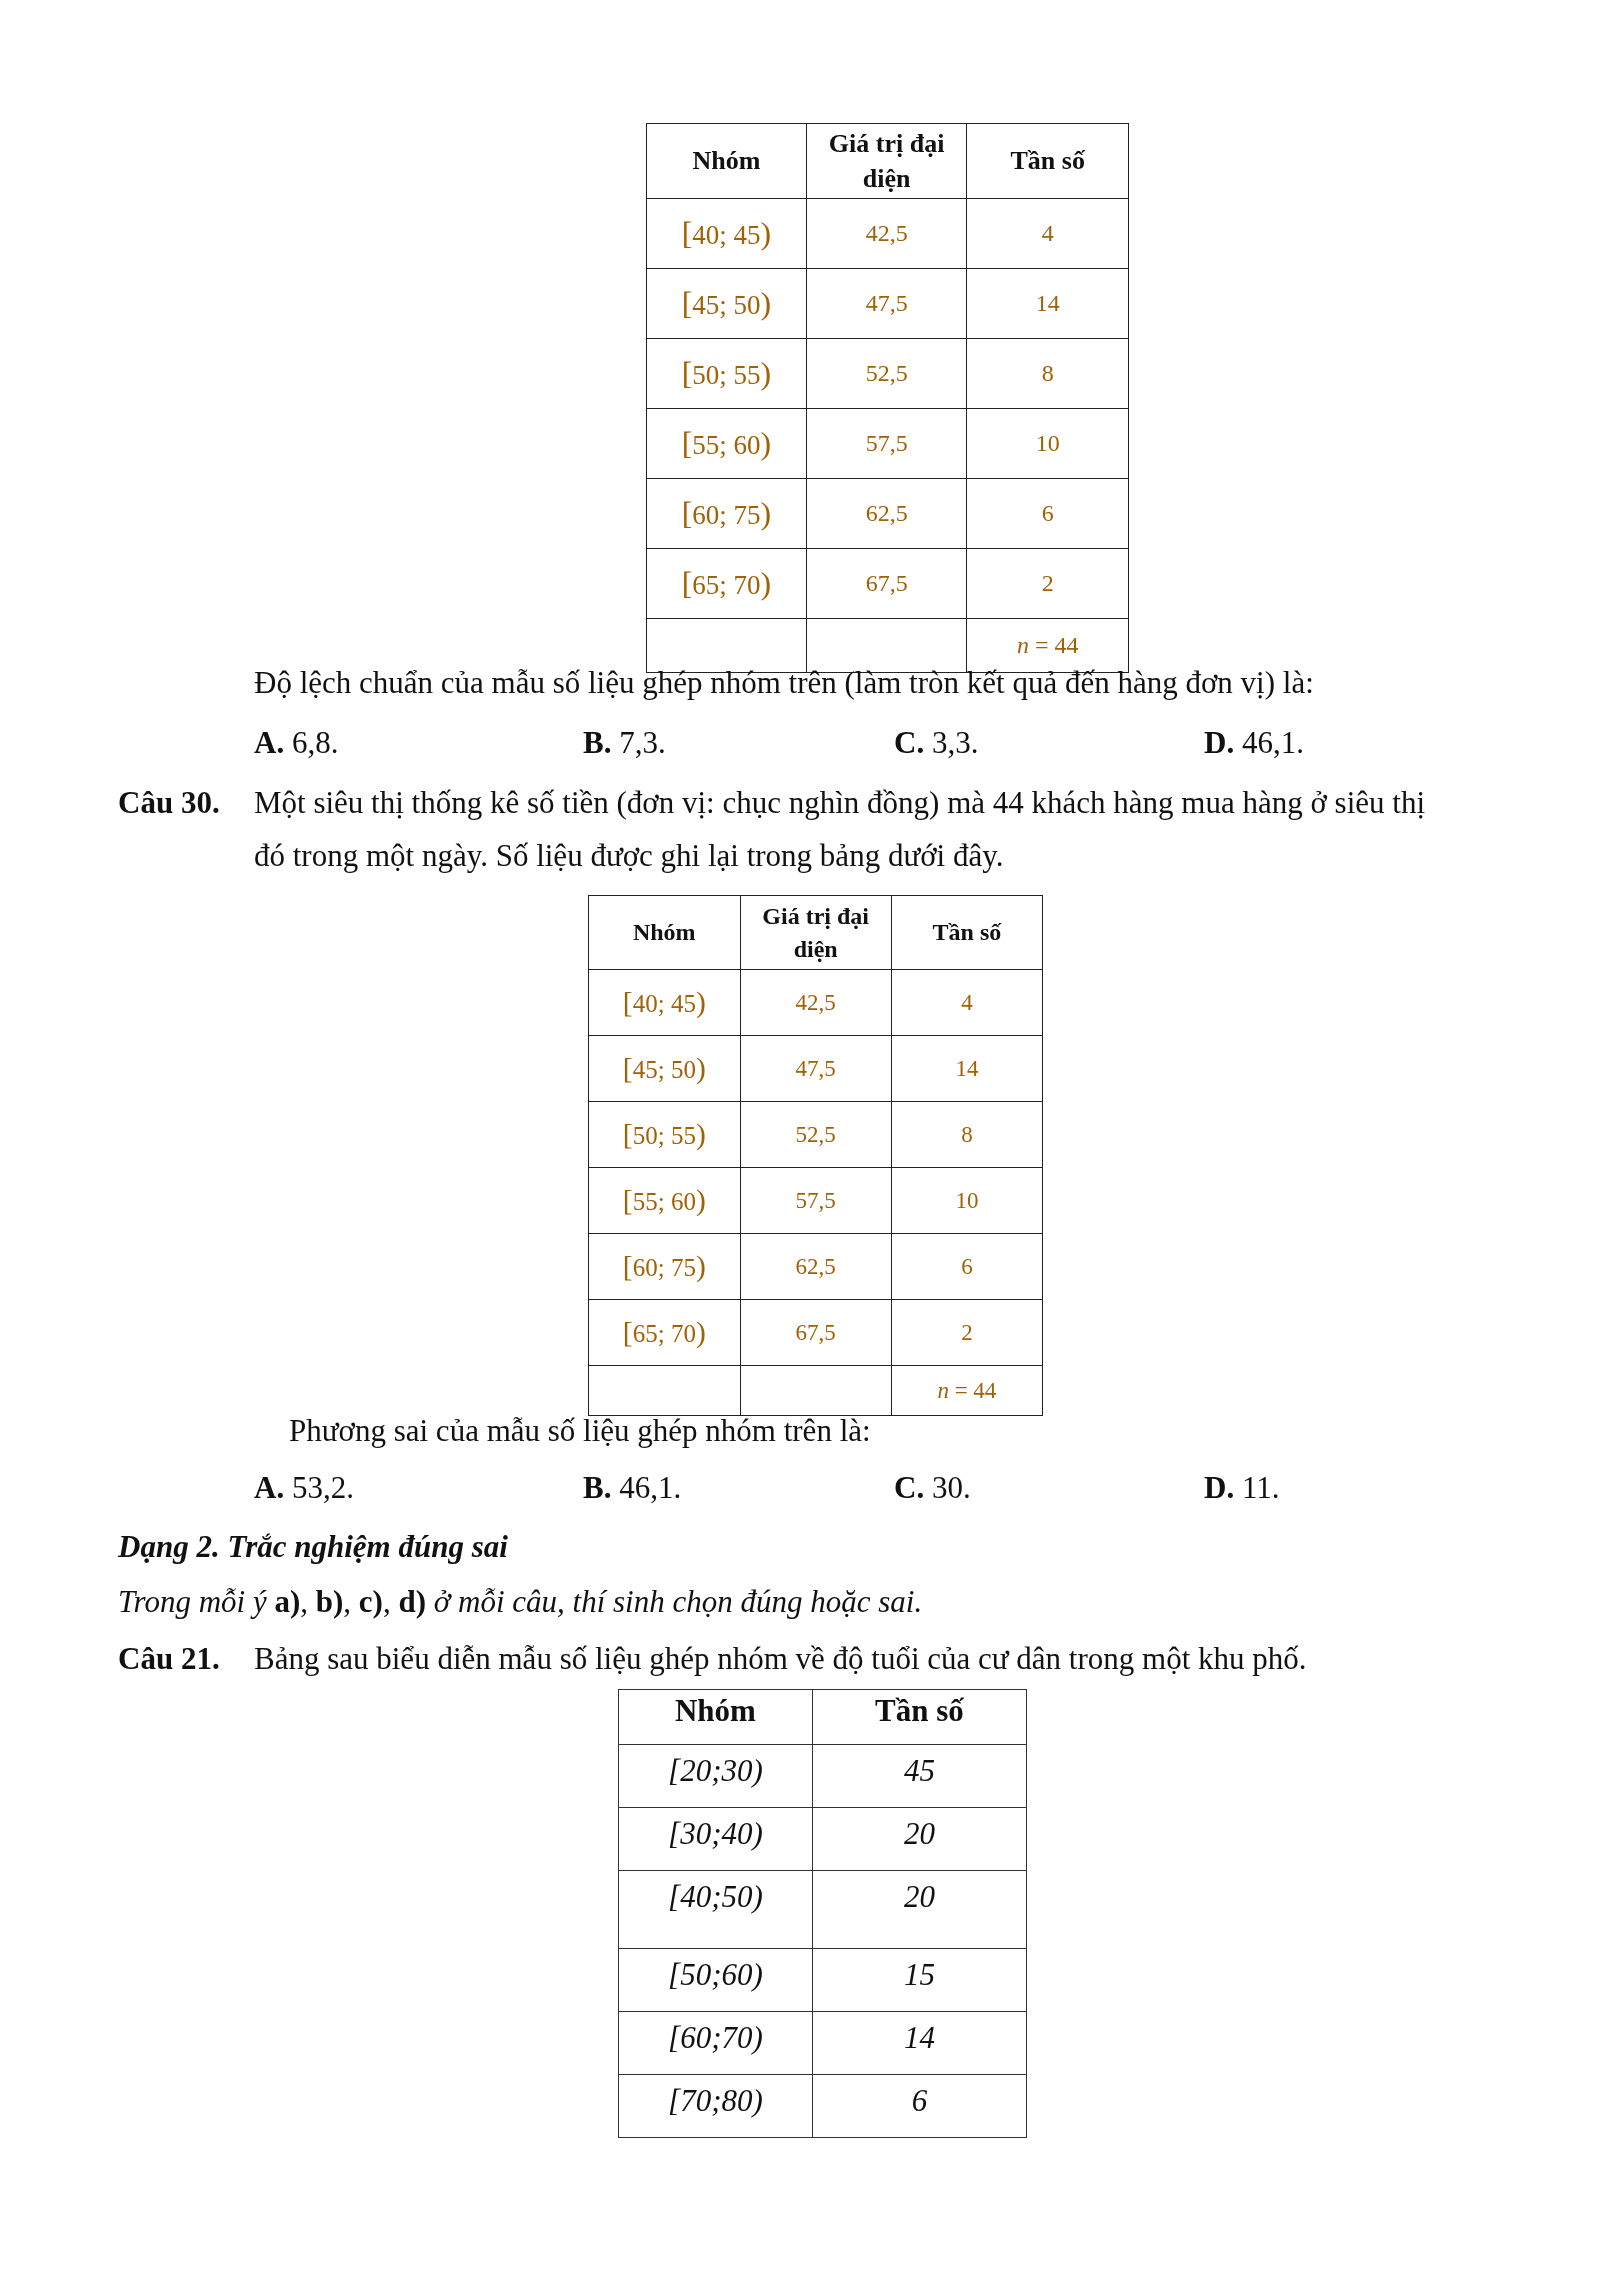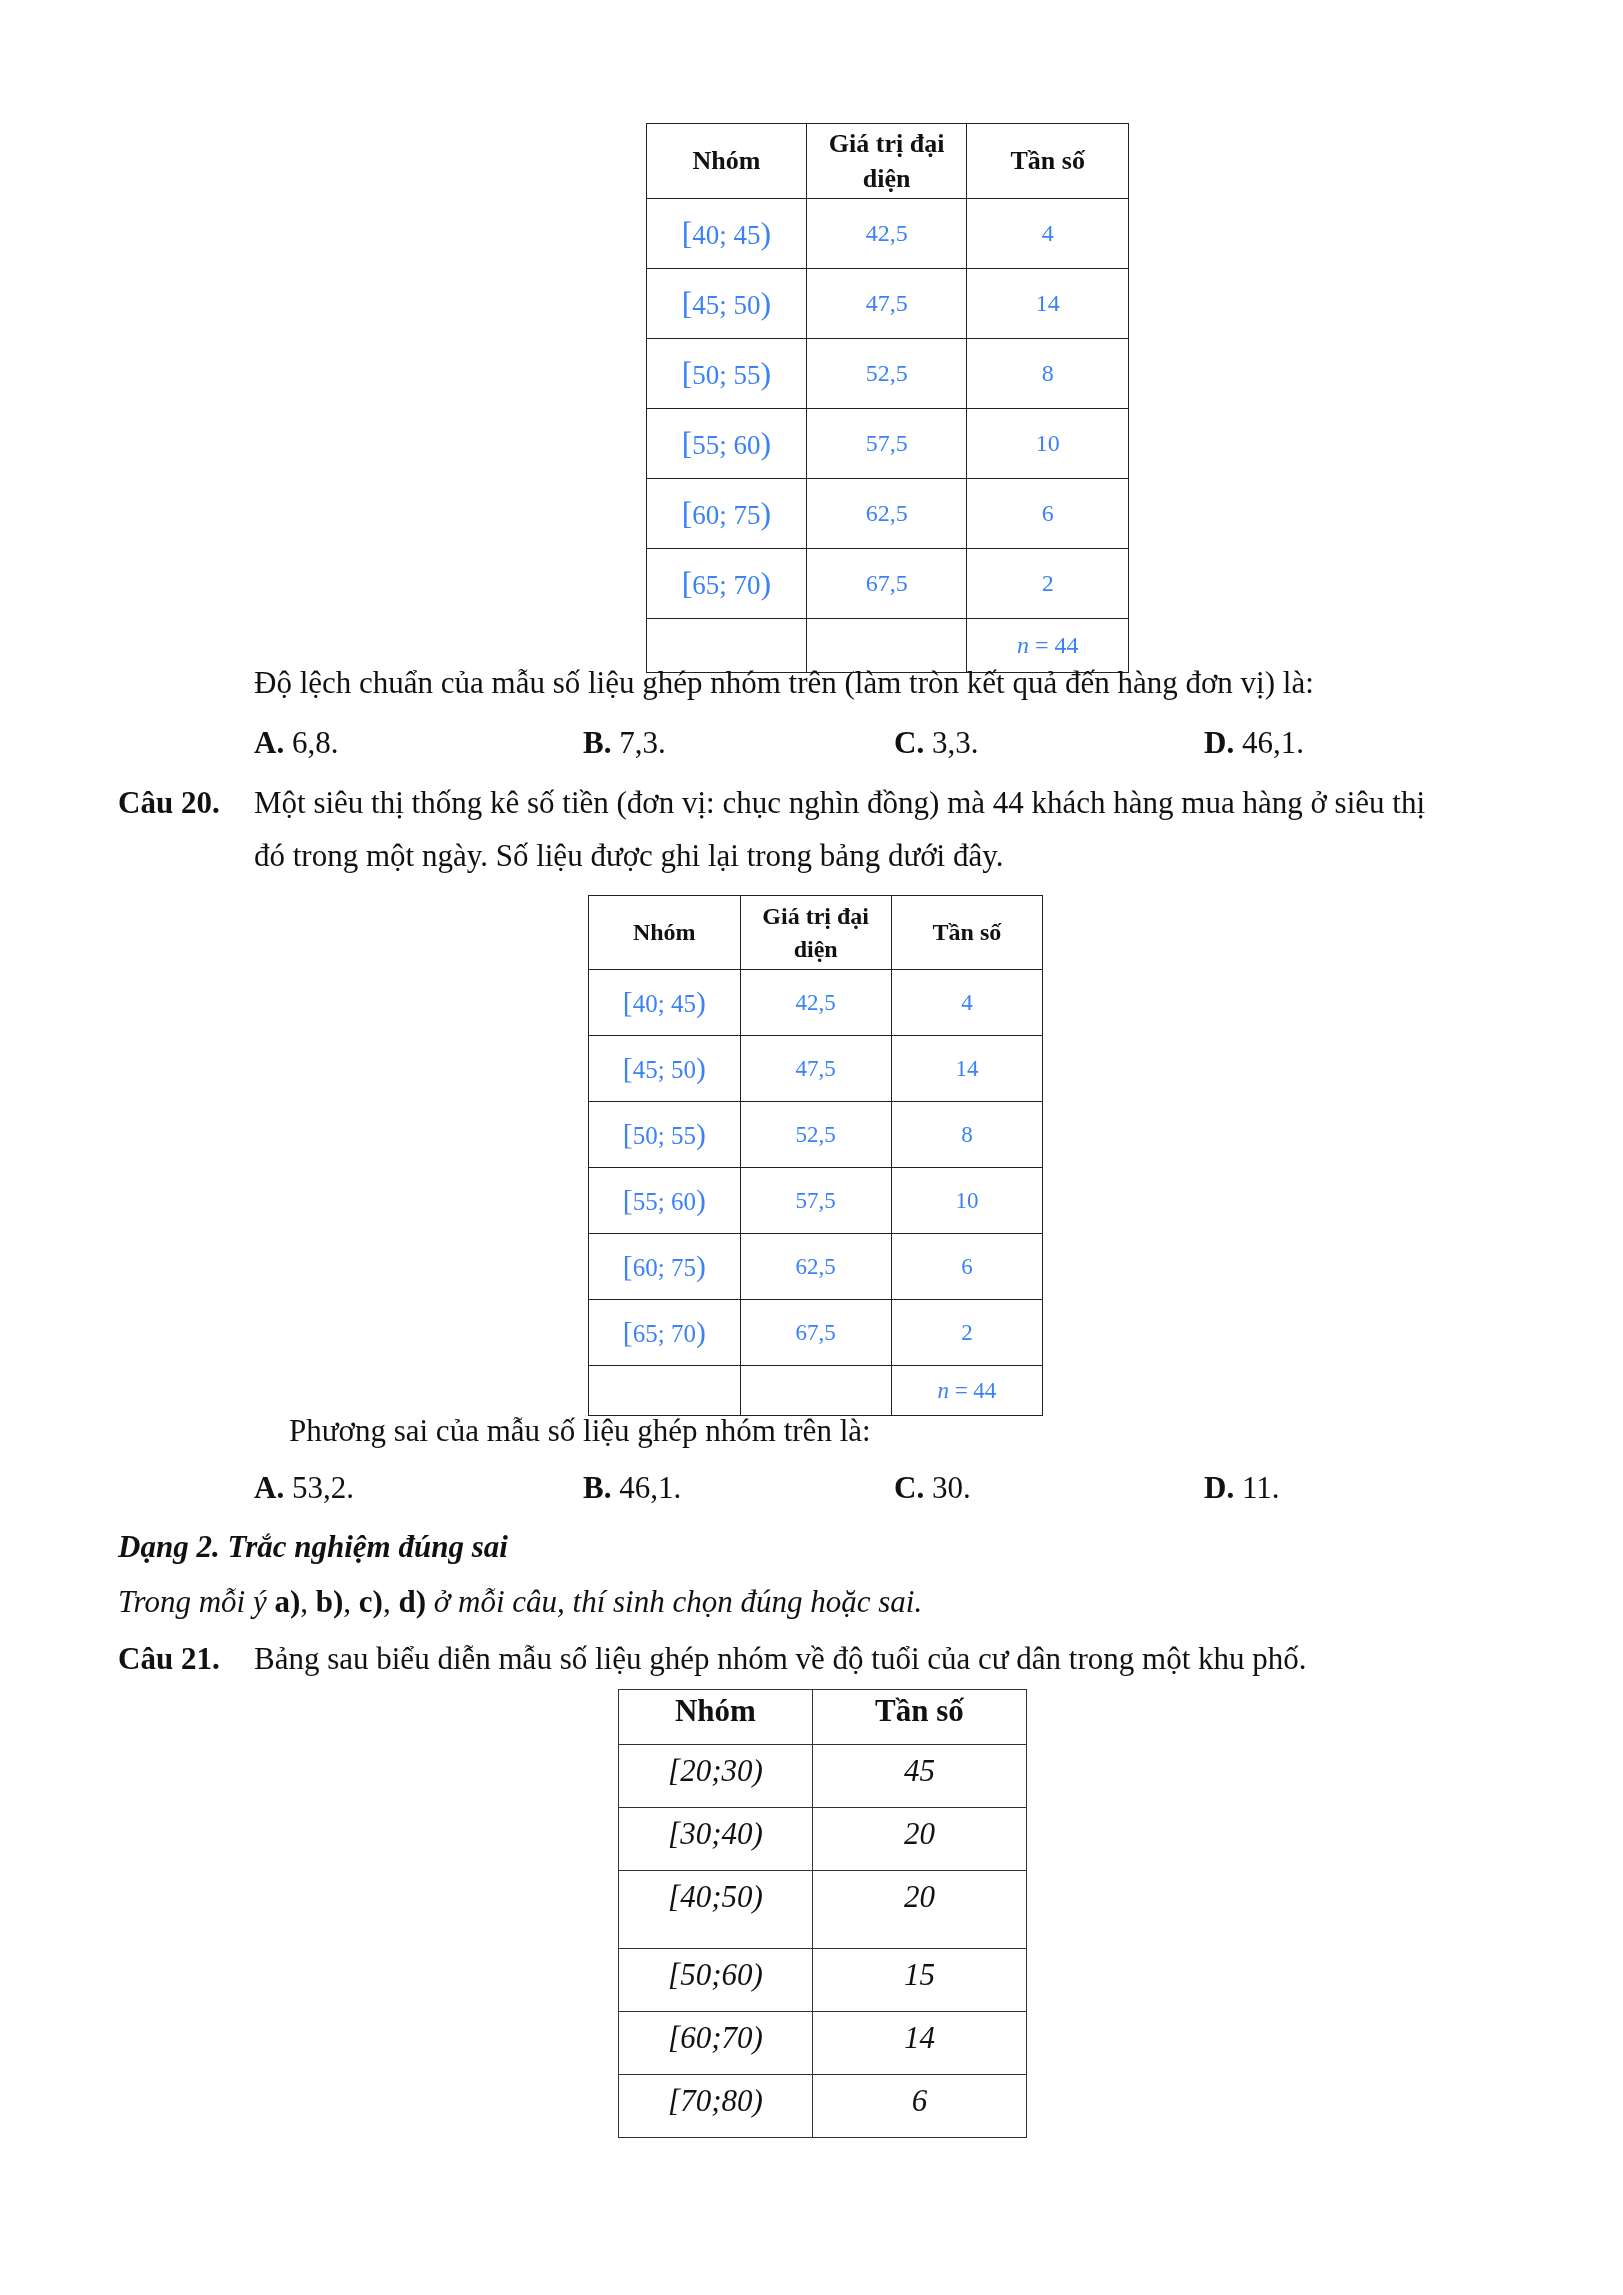--- a/index.html
+++ b/index.html
@@ -15,7 +15,7 @@
   table.t1 { border-collapse: collapse; position: absolute; }
   table.t1 td, table.t1 th {
     border: 1.6px solid #222; text-align: center; vertical-align: middle; padding: 0;
-    font-family: "Liberation Serif", serif; color: #3b82f6;
+    font-family: "Liberation Serif", serif; color: #a16207;
   }
   table.t1 th { font-weight: bold; color: #111; }
   .math { font-family: "Liberation Serif", serif; }

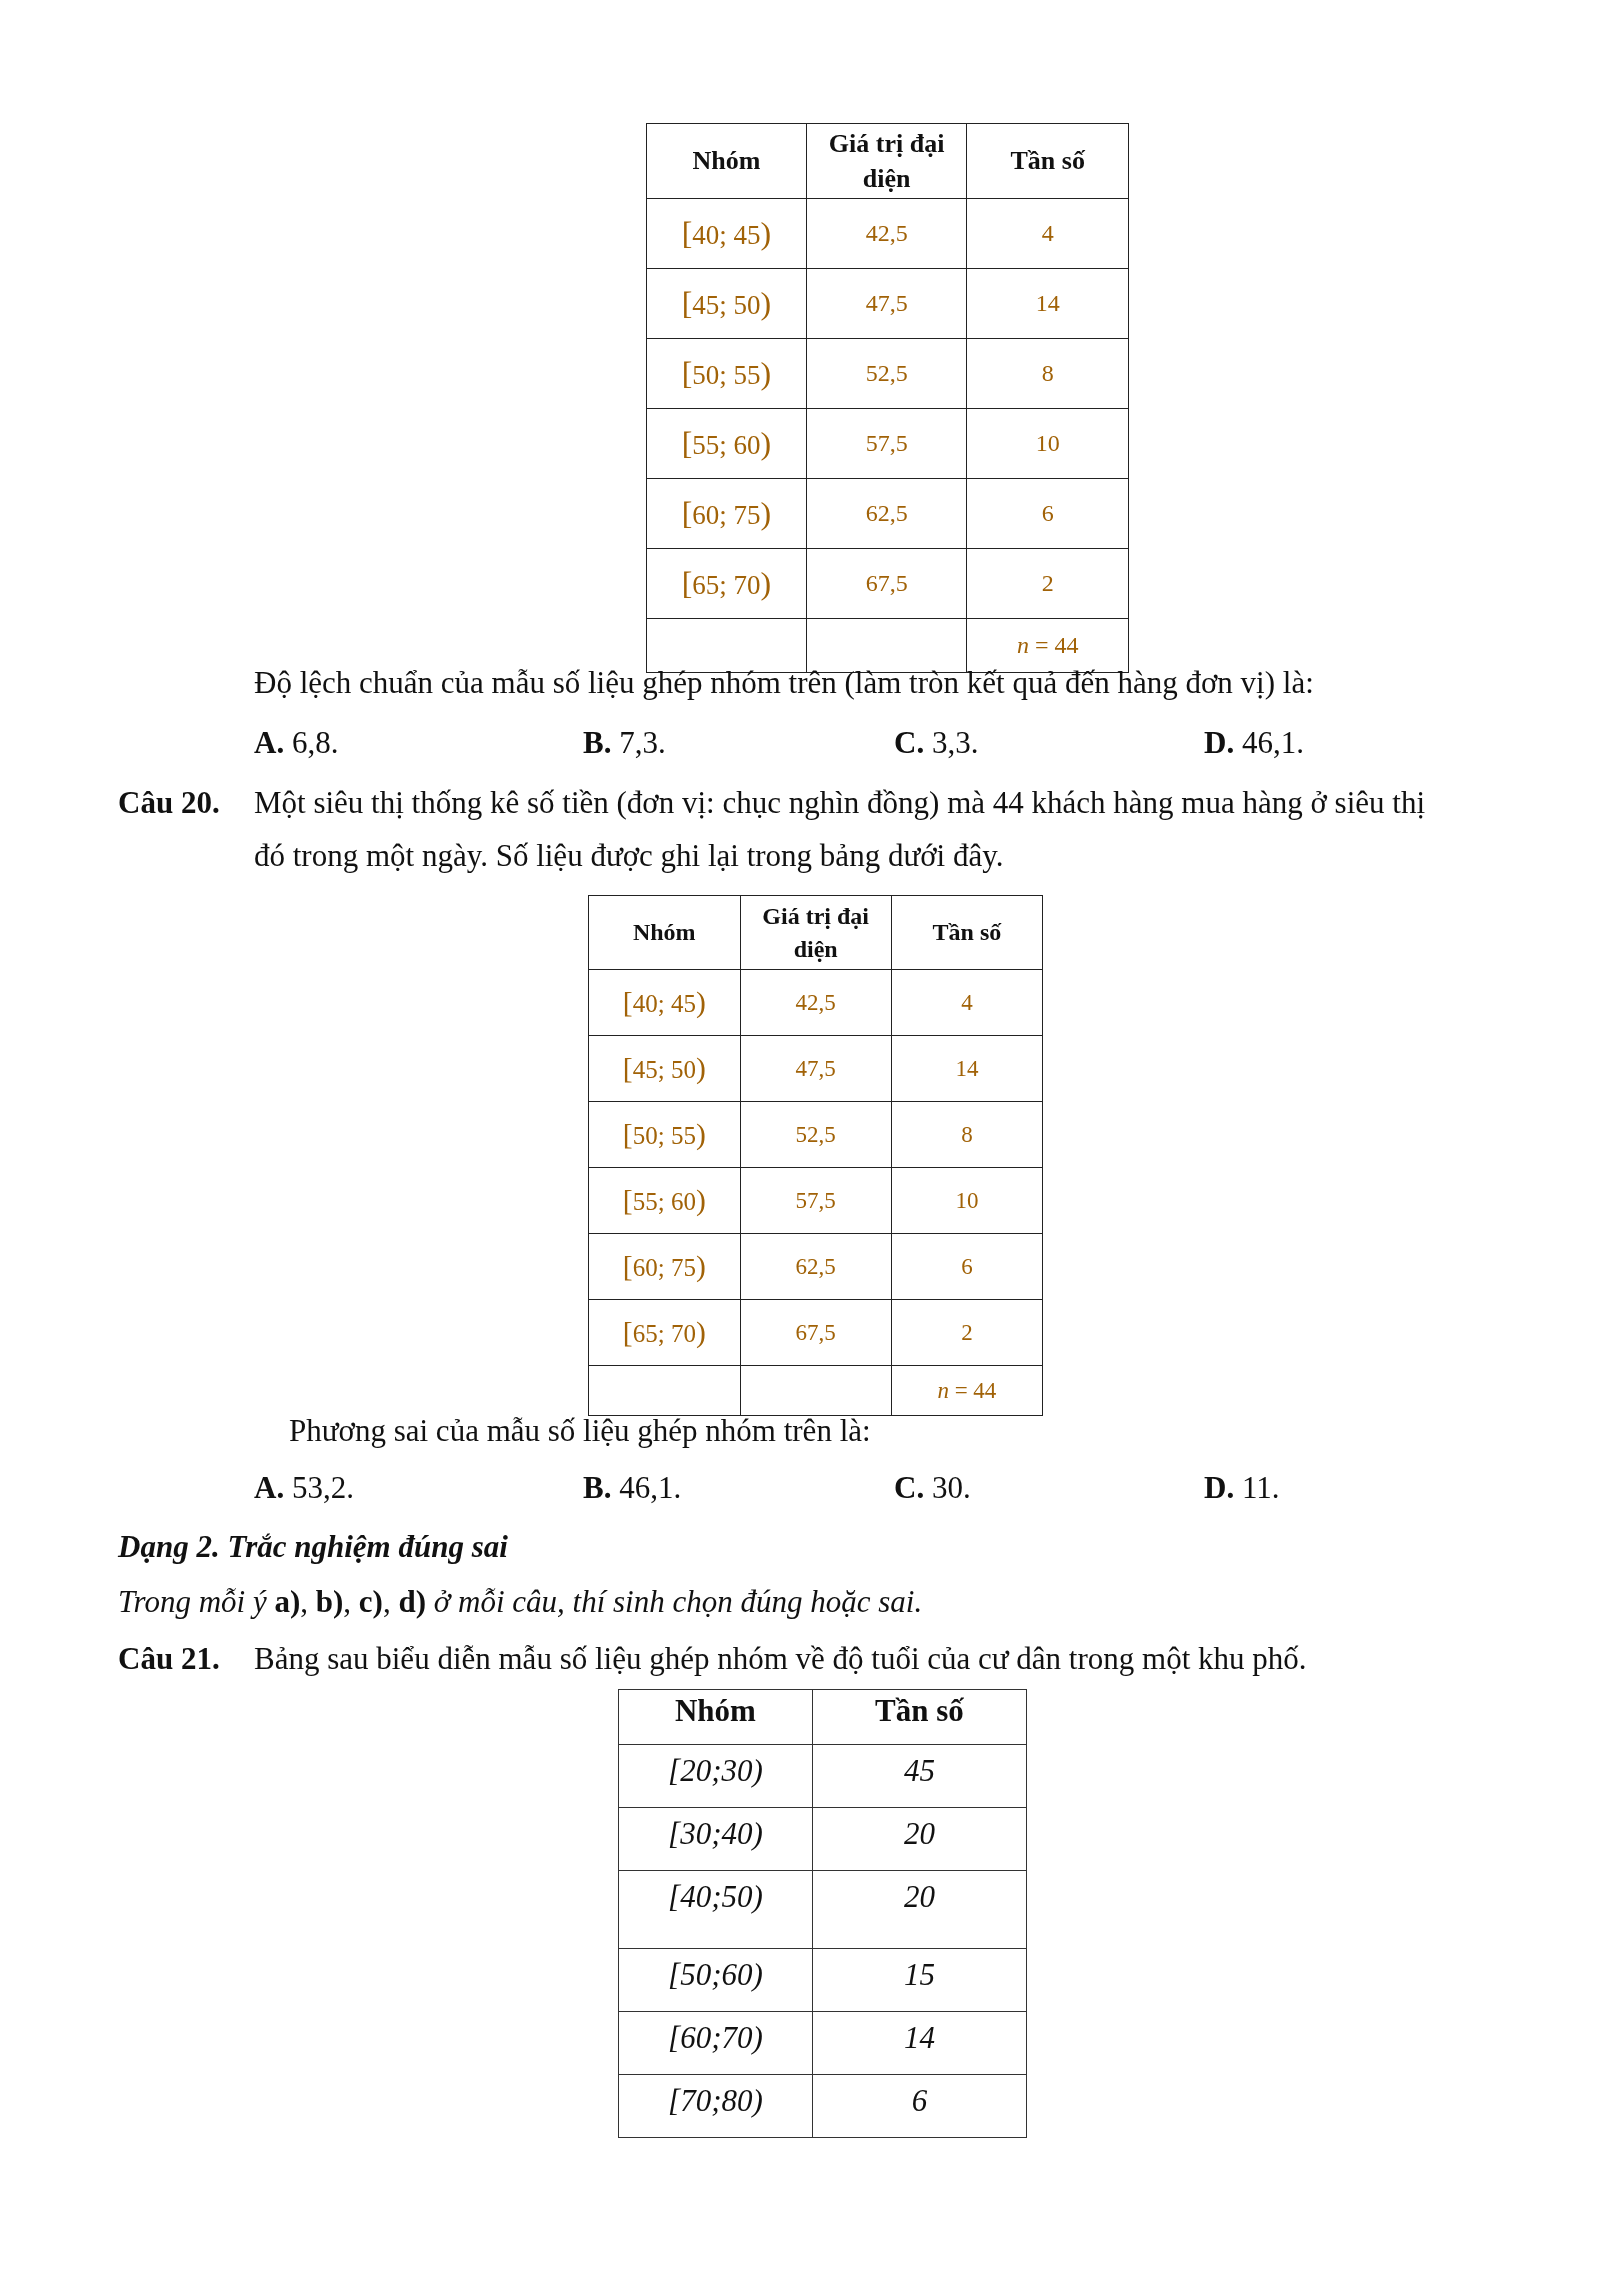--- a/index.html
+++ b/index.html
@@ -98,7 +98,7 @@
   <span class="b">D.</span> <span>46,1.</span>
 </div>
 
-<div class="abs para b" style="left:118px; top:784px;">Câu 20.</div>
+<div class="abs para b" style="left:118px; top:784px;">Câu 30.</div>
 <div class="abs para" style="left:254px; top:784px;">Một siêu thị thống kê số tiền (đơn vị: chục nghìn đồng) mà 44 khách hàng mua hàng ở siêu thị</div>
 <div class="abs para" style="left:254px; top:837px;">đó trong một ngày. Số liệu được ghi lại trong bảng dưới đây.</div>
 

